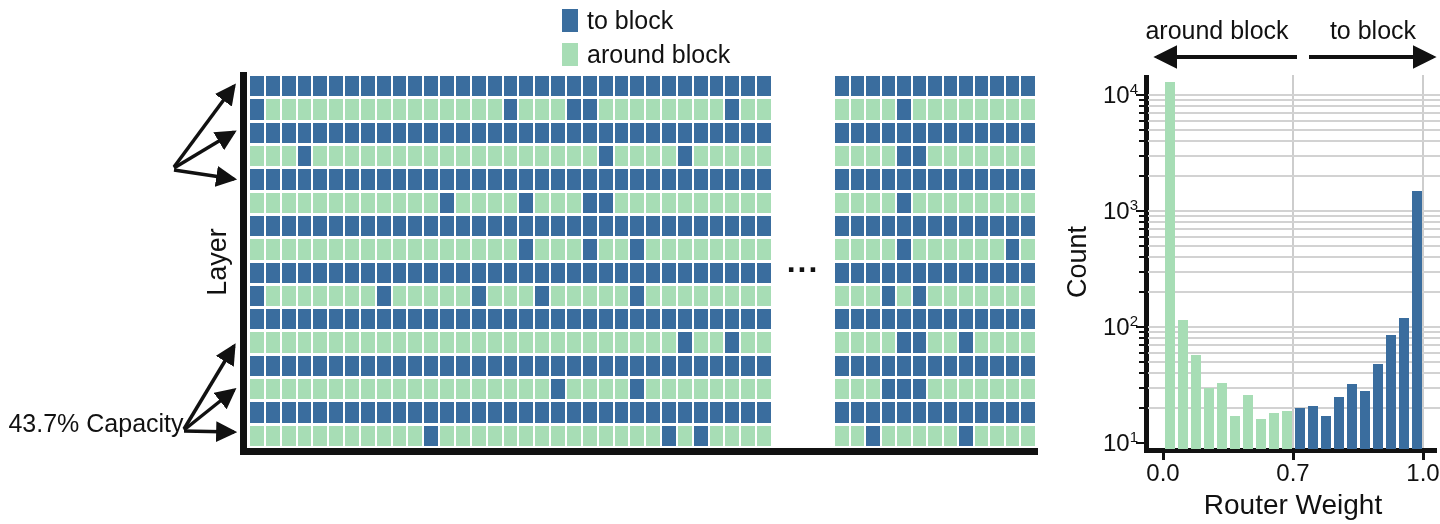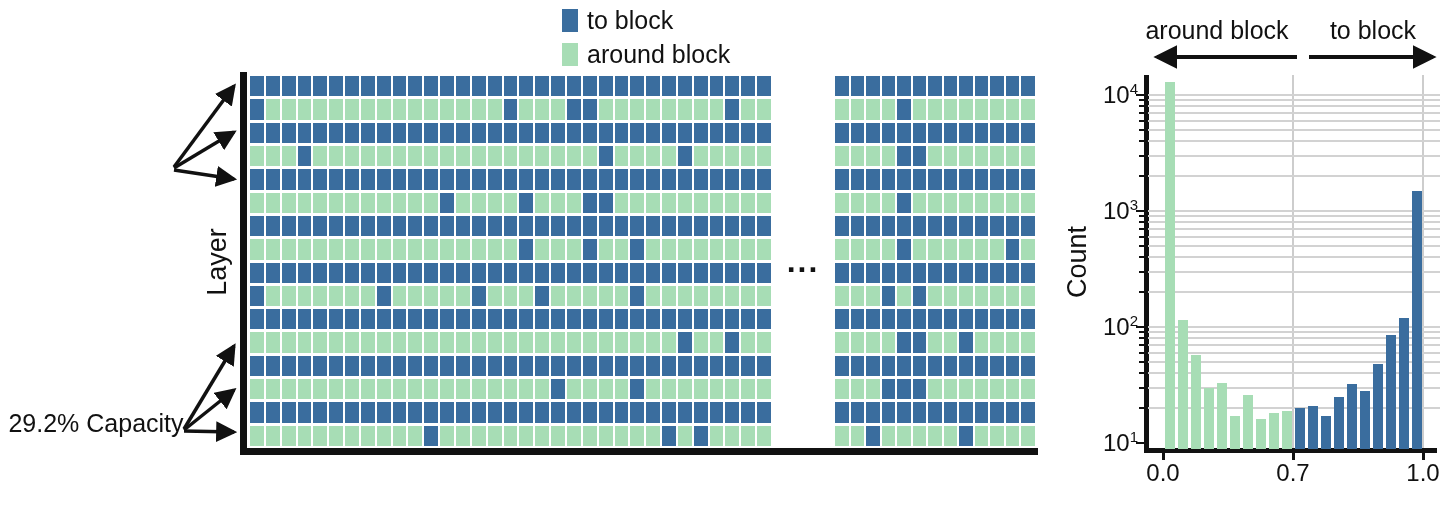--- a/index.html
+++ b/index.html
@@ -807,7 +807,7 @@
     </div>
   <div id="ellipsis" class="abs">...</div>
   <div id="layer-label" class="abs">Layer</div>
-  <div id="annot-125" class="abs annot">29.2% Capacity</div>
+  <div id="annot-125" class="abs annot">43.7% Capacity</div>
 
   <div id="hist-y-spine" class="abs"></div>
   <div id="hist-x-spine" class="abs"></div>

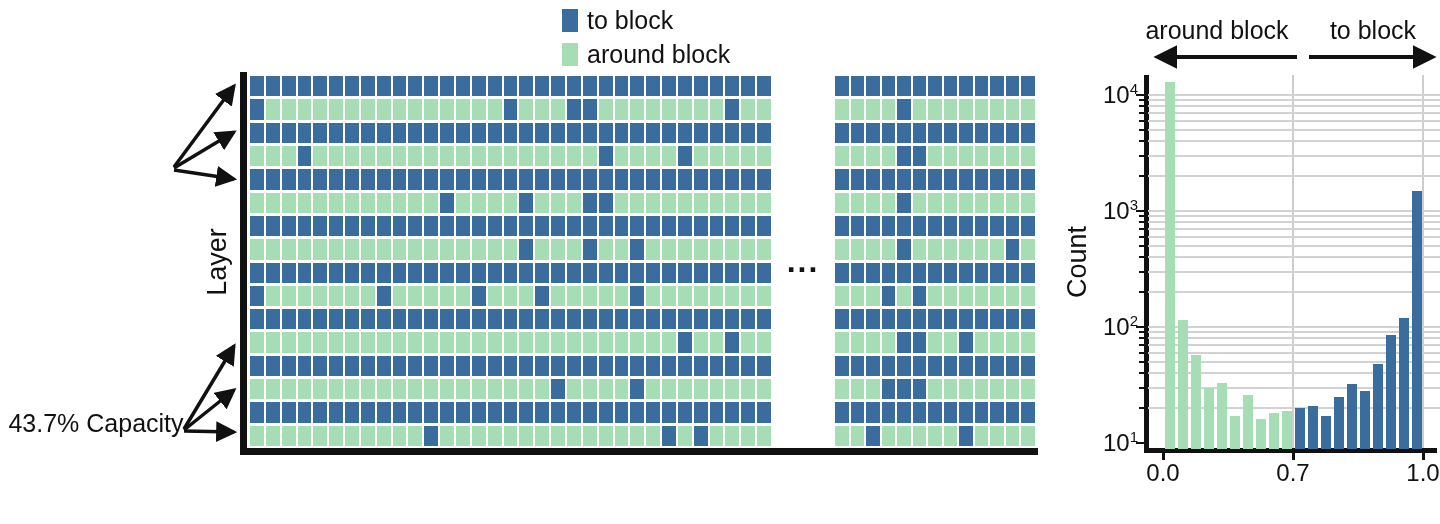--- a/index.html
+++ b/index.html
@@ -863,6 +863,7 @@
       <div class="bar" style="left: 263.5px; width: 10px; top: 115.573px; height: 258.427px; background: rgb(58, 109, 158);"></div>
     </div>
   <div id="count-label" class="abs">Count</div>
+  <div id="router-label" class="abs">Router Weight</div>
   <div id="arrow-label-around" class="hist-arrow-label">around block</div>
   <div id="arrow-label-to" class="hist-arrow-label">to block</div>
 

